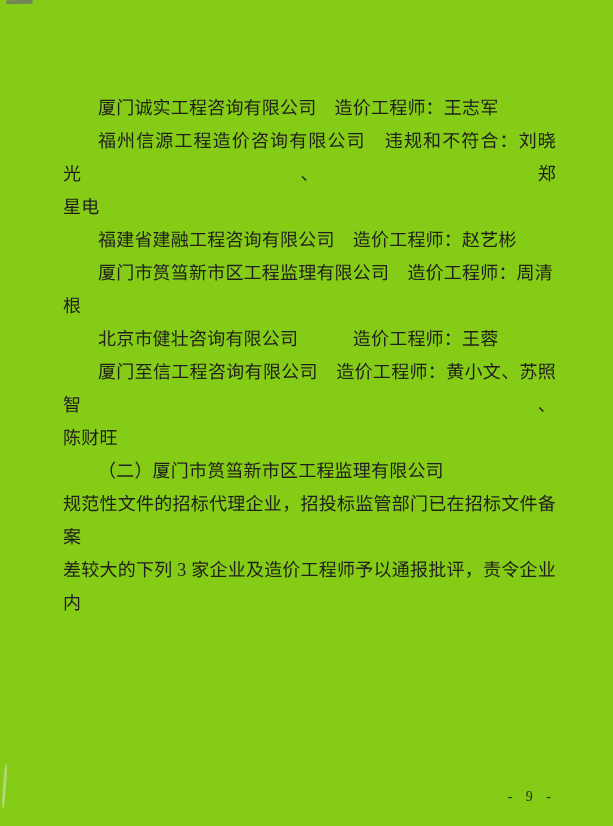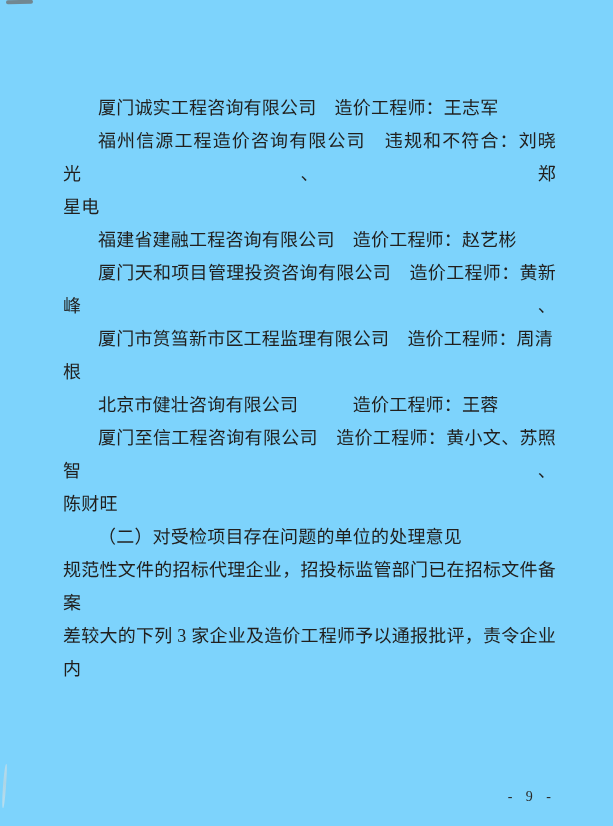--- a/index.html
+++ b/index.html
@@ -12,7 +12,7 @@
     width: 613px;
     height: 826px;
     margin: 0 auto;
-    background: #7dd3fc;
+    background: #84cc16;
     overflow: hidden;
     font-family: "Liberation Serif", "DejaVu Serif", serif;
     color: #211f1d;

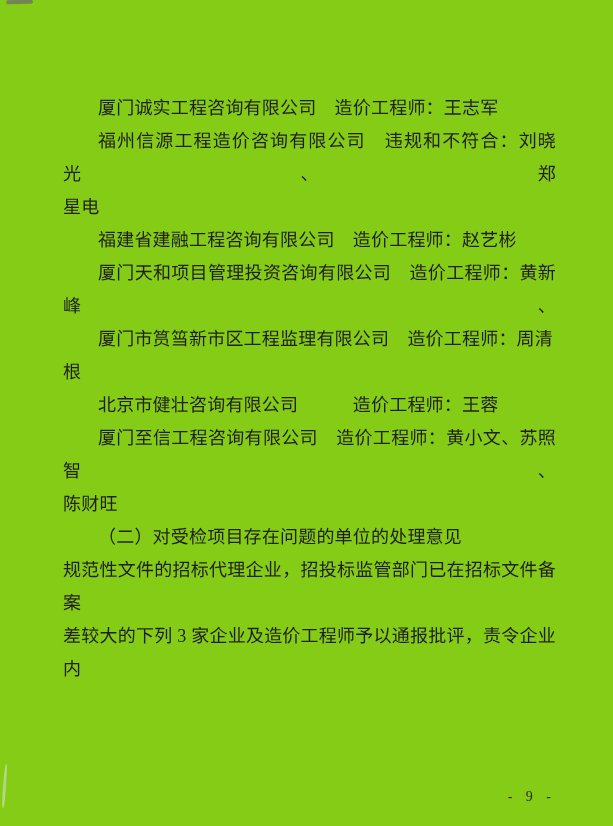--- a/index.html
+++ b/index.html
@@ -83,7 +83,6 @@
     <div class="line indent justify">福州信源工程造价咨询有限公司　违规和不符合：刘晓光、郑</div>
     <div class="line">星电</div>
     <div class="line indent">福建省建融工程咨询有限公司　造价工程师：赵艺彬</div>
-    <div class="line indent justify">厦门天和项目管理投资咨询有限公司　造价工程师：黄新峰、</div>
     <div class="line indent">厦门市筼筜新市区工程监理有限公司　造价工程师：周清根</div>
     <div class="line indent">北京市健壮咨询有限公司　　　造价工程师：王蓉</div>
     <div class="line indent justify">厦门至信工程咨询有限公司　造价工程师：黄小文、苏照智、</div>

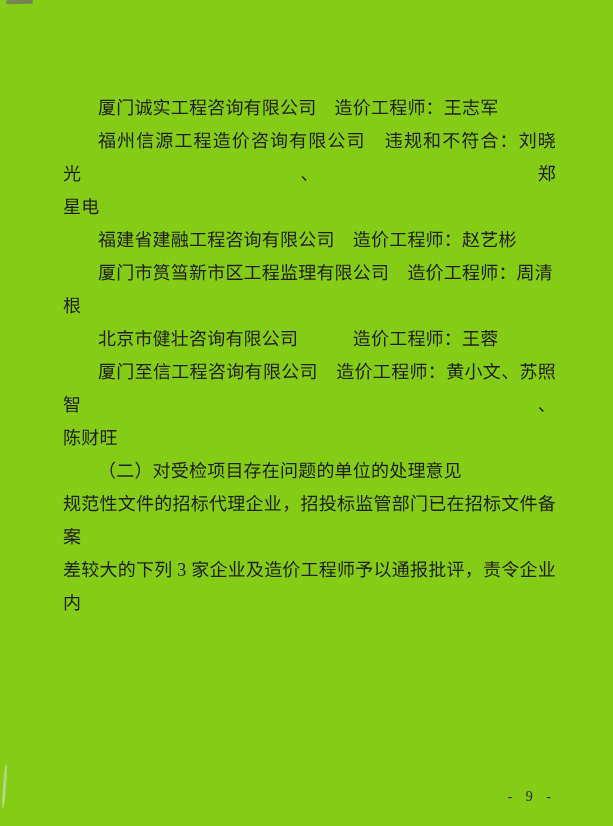--- a/index.html
+++ b/index.html
@@ -87,7 +87,7 @@
     <div class="line indent">北京市健壮咨询有限公司　　　造价工程师：王蓉</div>
     <div class="line indent justify">厦门至信工程咨询有限公司　造价工程师：黄小文、苏照智、</div>
     <div class="line">陈财旺</div>
-    <div class="line indent">（二）对受检项目存在问题的单位的处理意见</div>
+    <div class="line indent">（二）厦门市筼筜新市区工程监理有限公司</div>
     <div class="line justify">规范性文件的招标代理企业，招投标监管部门已在招标文件备案</div>
     <div class="line justify">差较大的下列 3 家企业及造价工程师予以通报批评，责令企业内</div>
 

